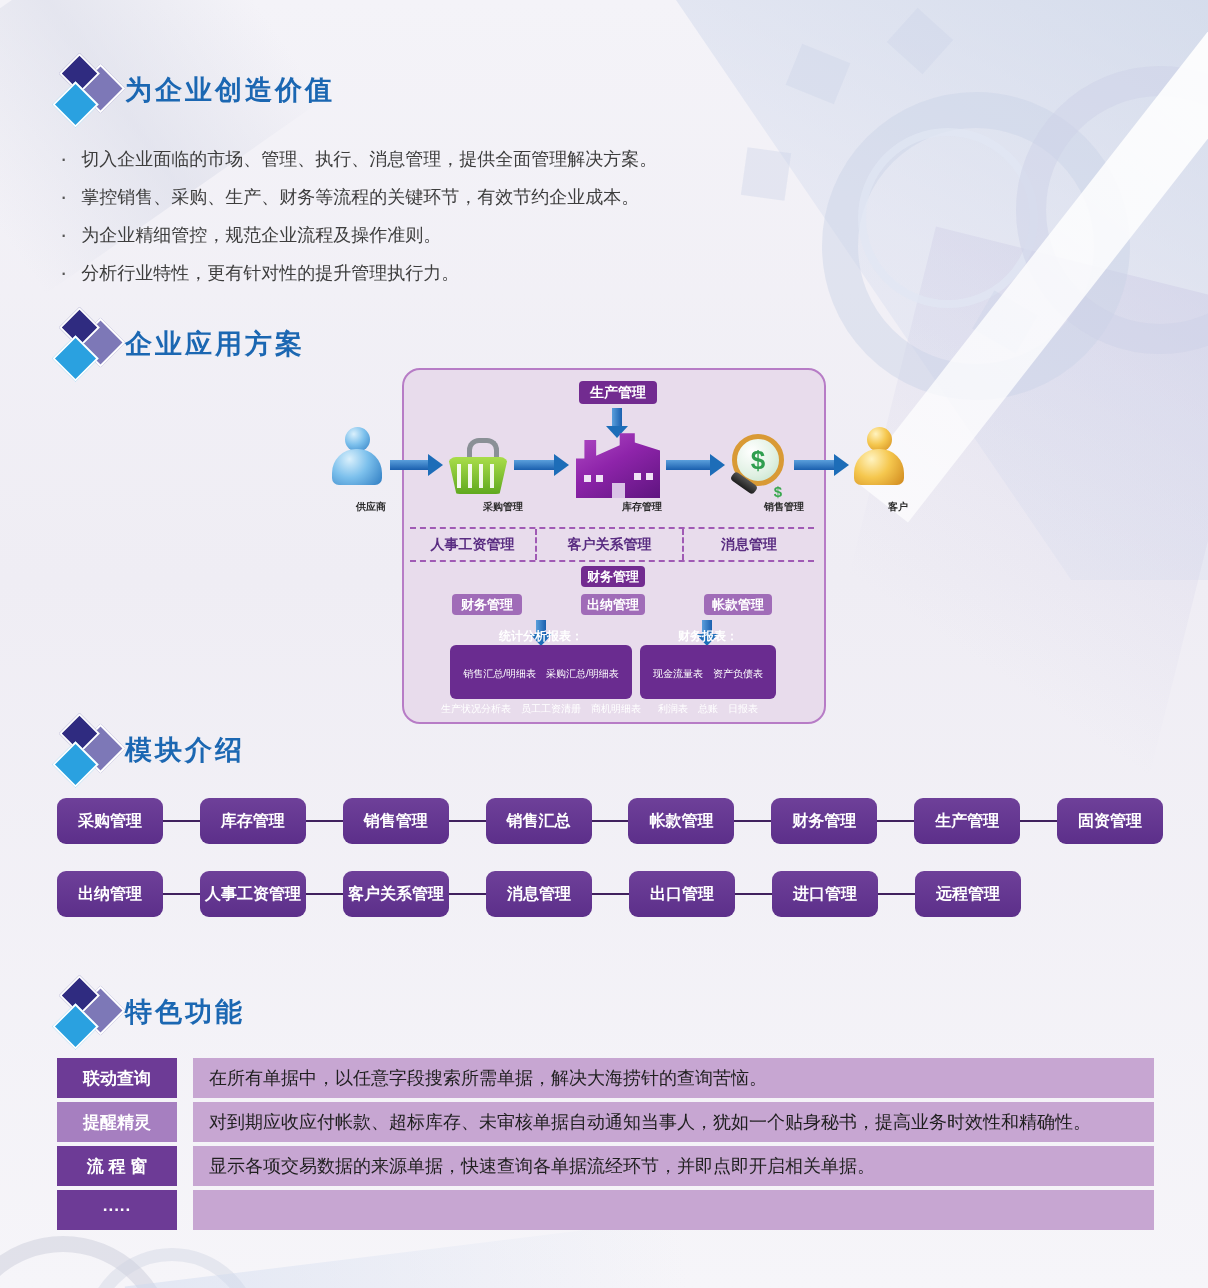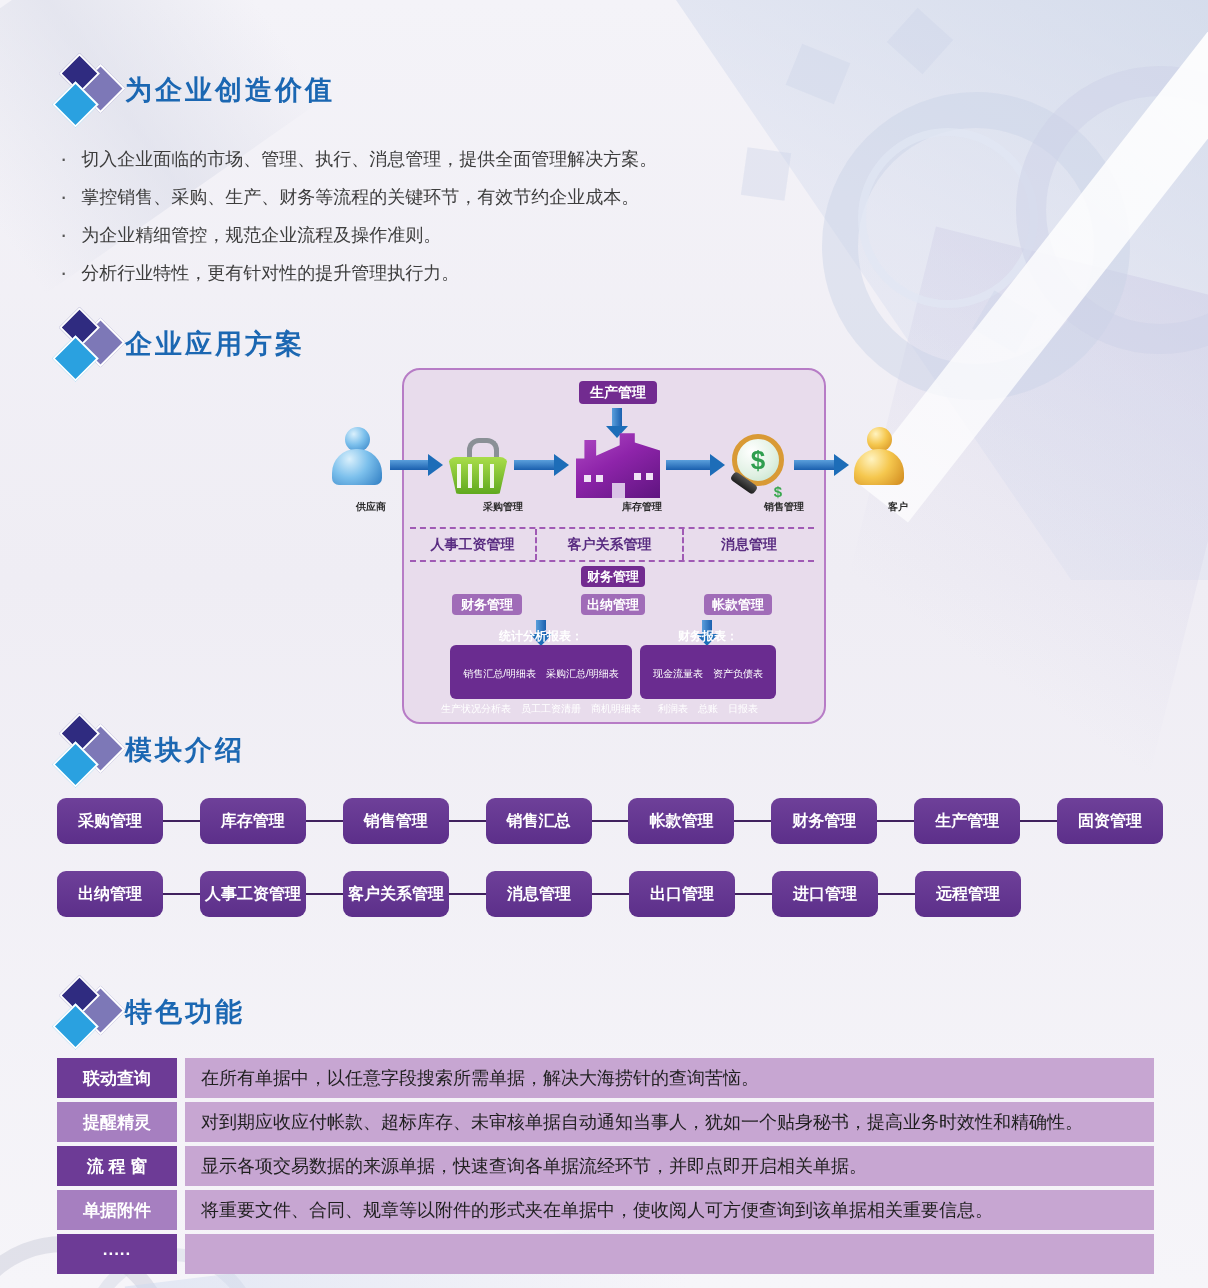--- a/index.html
+++ b/index.html
@@ -100,7 +100,7 @@
   .mod-link{flex:1;height:2px;background:#40215e;}
   
   .feat-table{position:absolute;left:57px;top:1058px;width:1097px;z-index:2;display:flex;flex-direction:column;gap:4px;}
-  .feat-row{display:flex;gap:8px;height:40px;}
+  .feat-row{display:flex;gap:16px;height:40px;}
   .feat-label{flex:0 0 120px;color:#fff;font-size:17px;font-weight:bold;
     display:flex;align-items:center;justify-content:center;}
   .feat-label.dark{background:#6d3b96;}

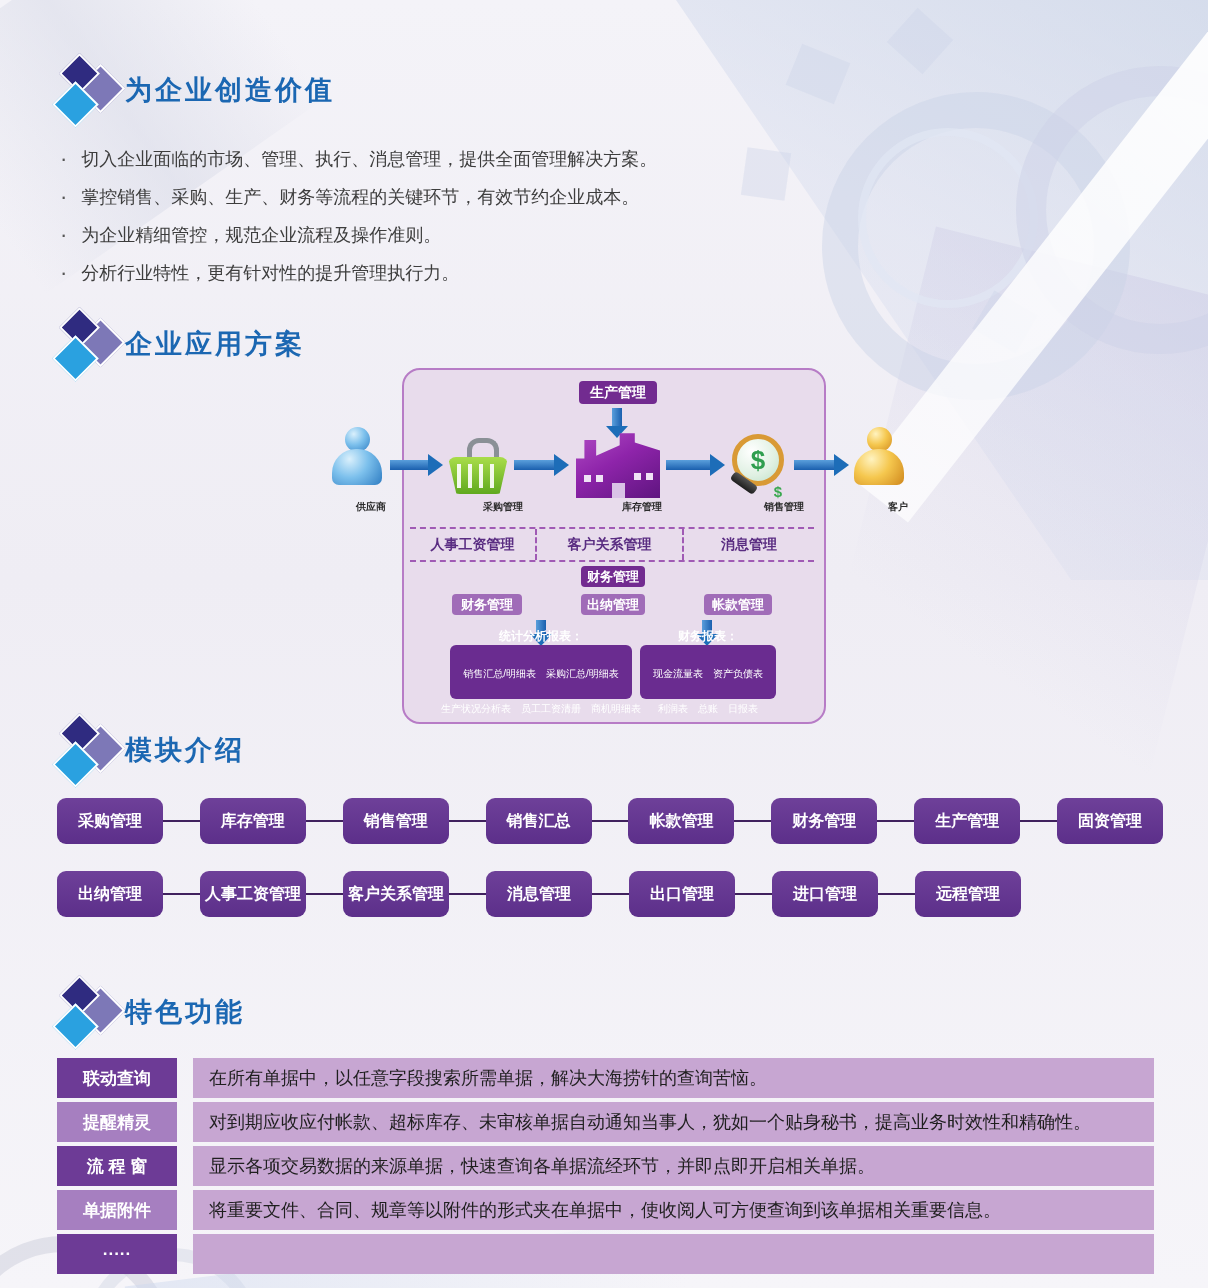--- a/index.html
+++ b/index.html
@@ -287,10 +287,6 @@
       <div class="feat-desc">显示各项交易数据的来源单据，快速查询各单据流经环节，并即点即开启相关单据。</div>
     </div>
     <div class="feat-row">
-      <div class="feat-label light">单据附件</div>
-      <div class="feat-desc">将重要文件、合同、规章等以附件的形式夹在单据中，使收阅人可方便查询到该单据相关重要信息。</div>
-    </div>
-    <div class="feat-row">
       <div class="feat-label dark">·····</div>
       <div class="feat-desc"></div>
     </div>

